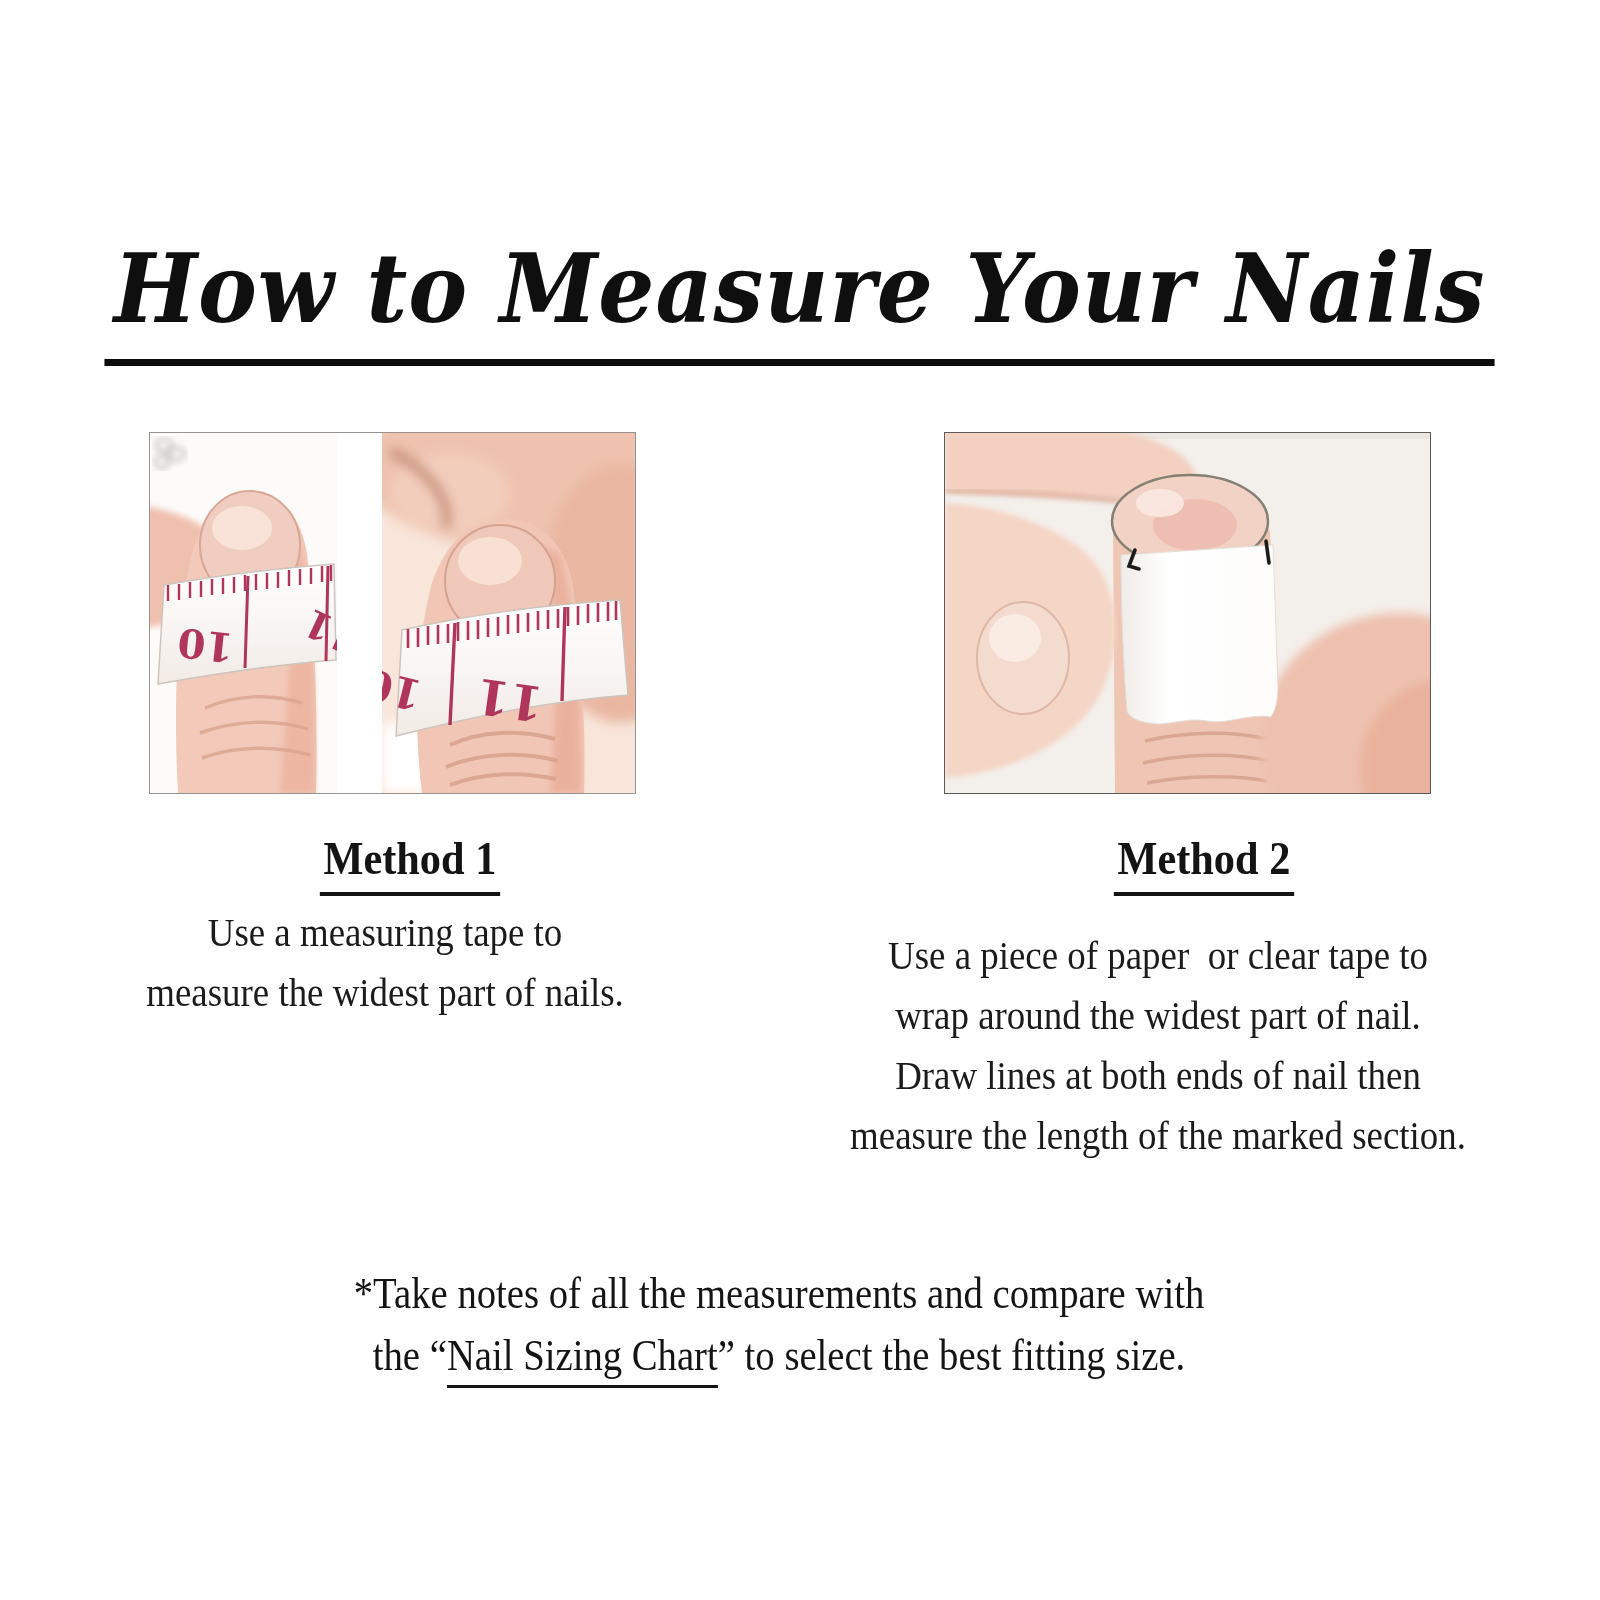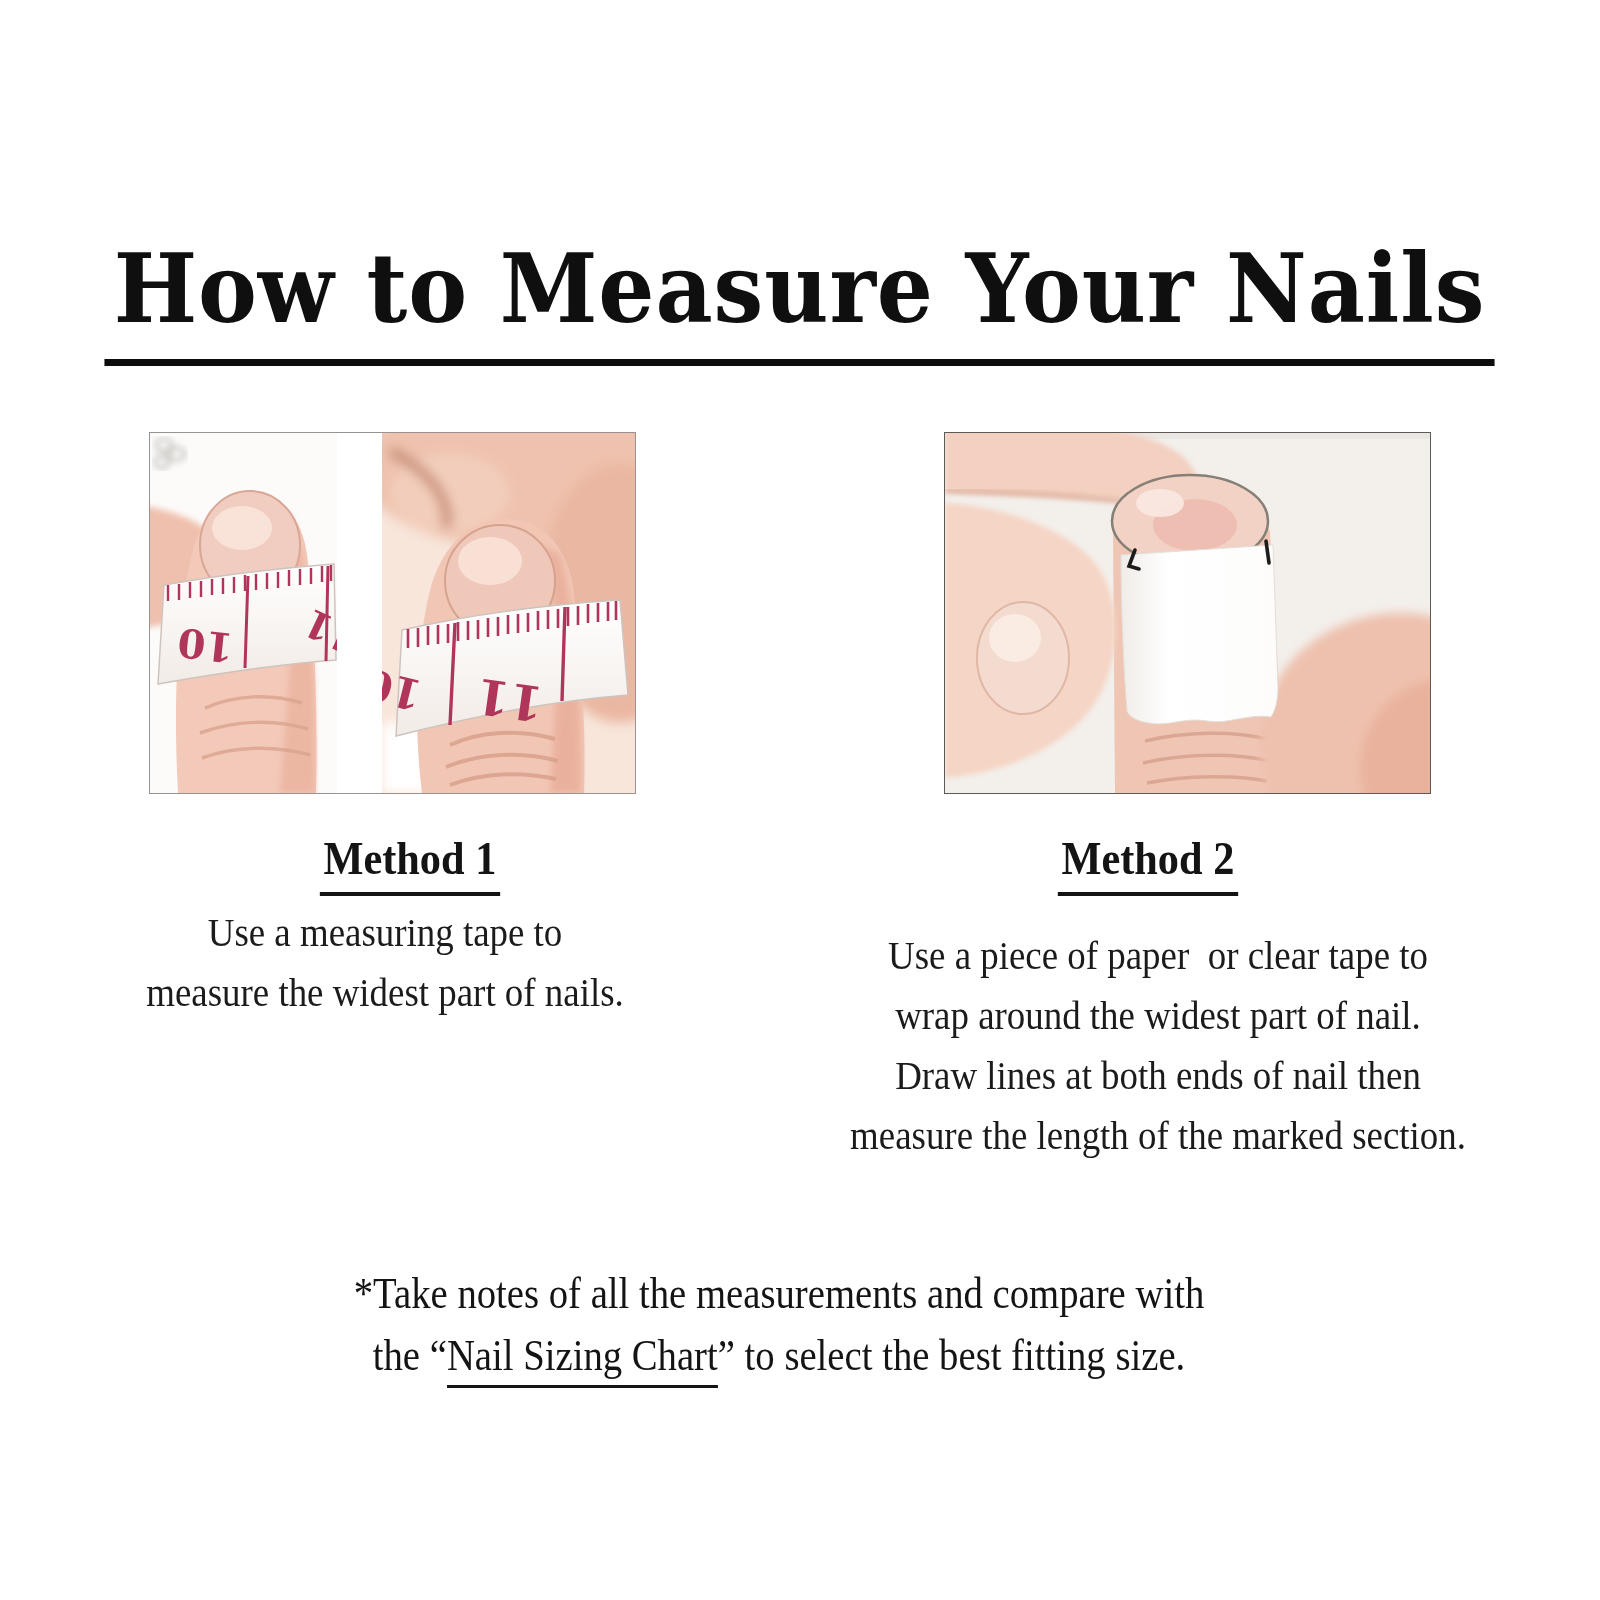--- a/index.html
+++ b/index.html
@@ -8,7 +8,7 @@
     background:#ffffff;color:#161616;
     font-family:"Liberation Serif", serif;
   }
-  .title-wrap{position:absolute;top:232px;left:0;width:1600px;text-align:center;}
+  .title-wrap{position:absolute;top:232px;left:0;width:1600px;text-align:center;font-style:italic;}
   .title-wrap .t{
     display:inline-block;
     font-family:"DejaVu Serif", serif;font-weight:700;

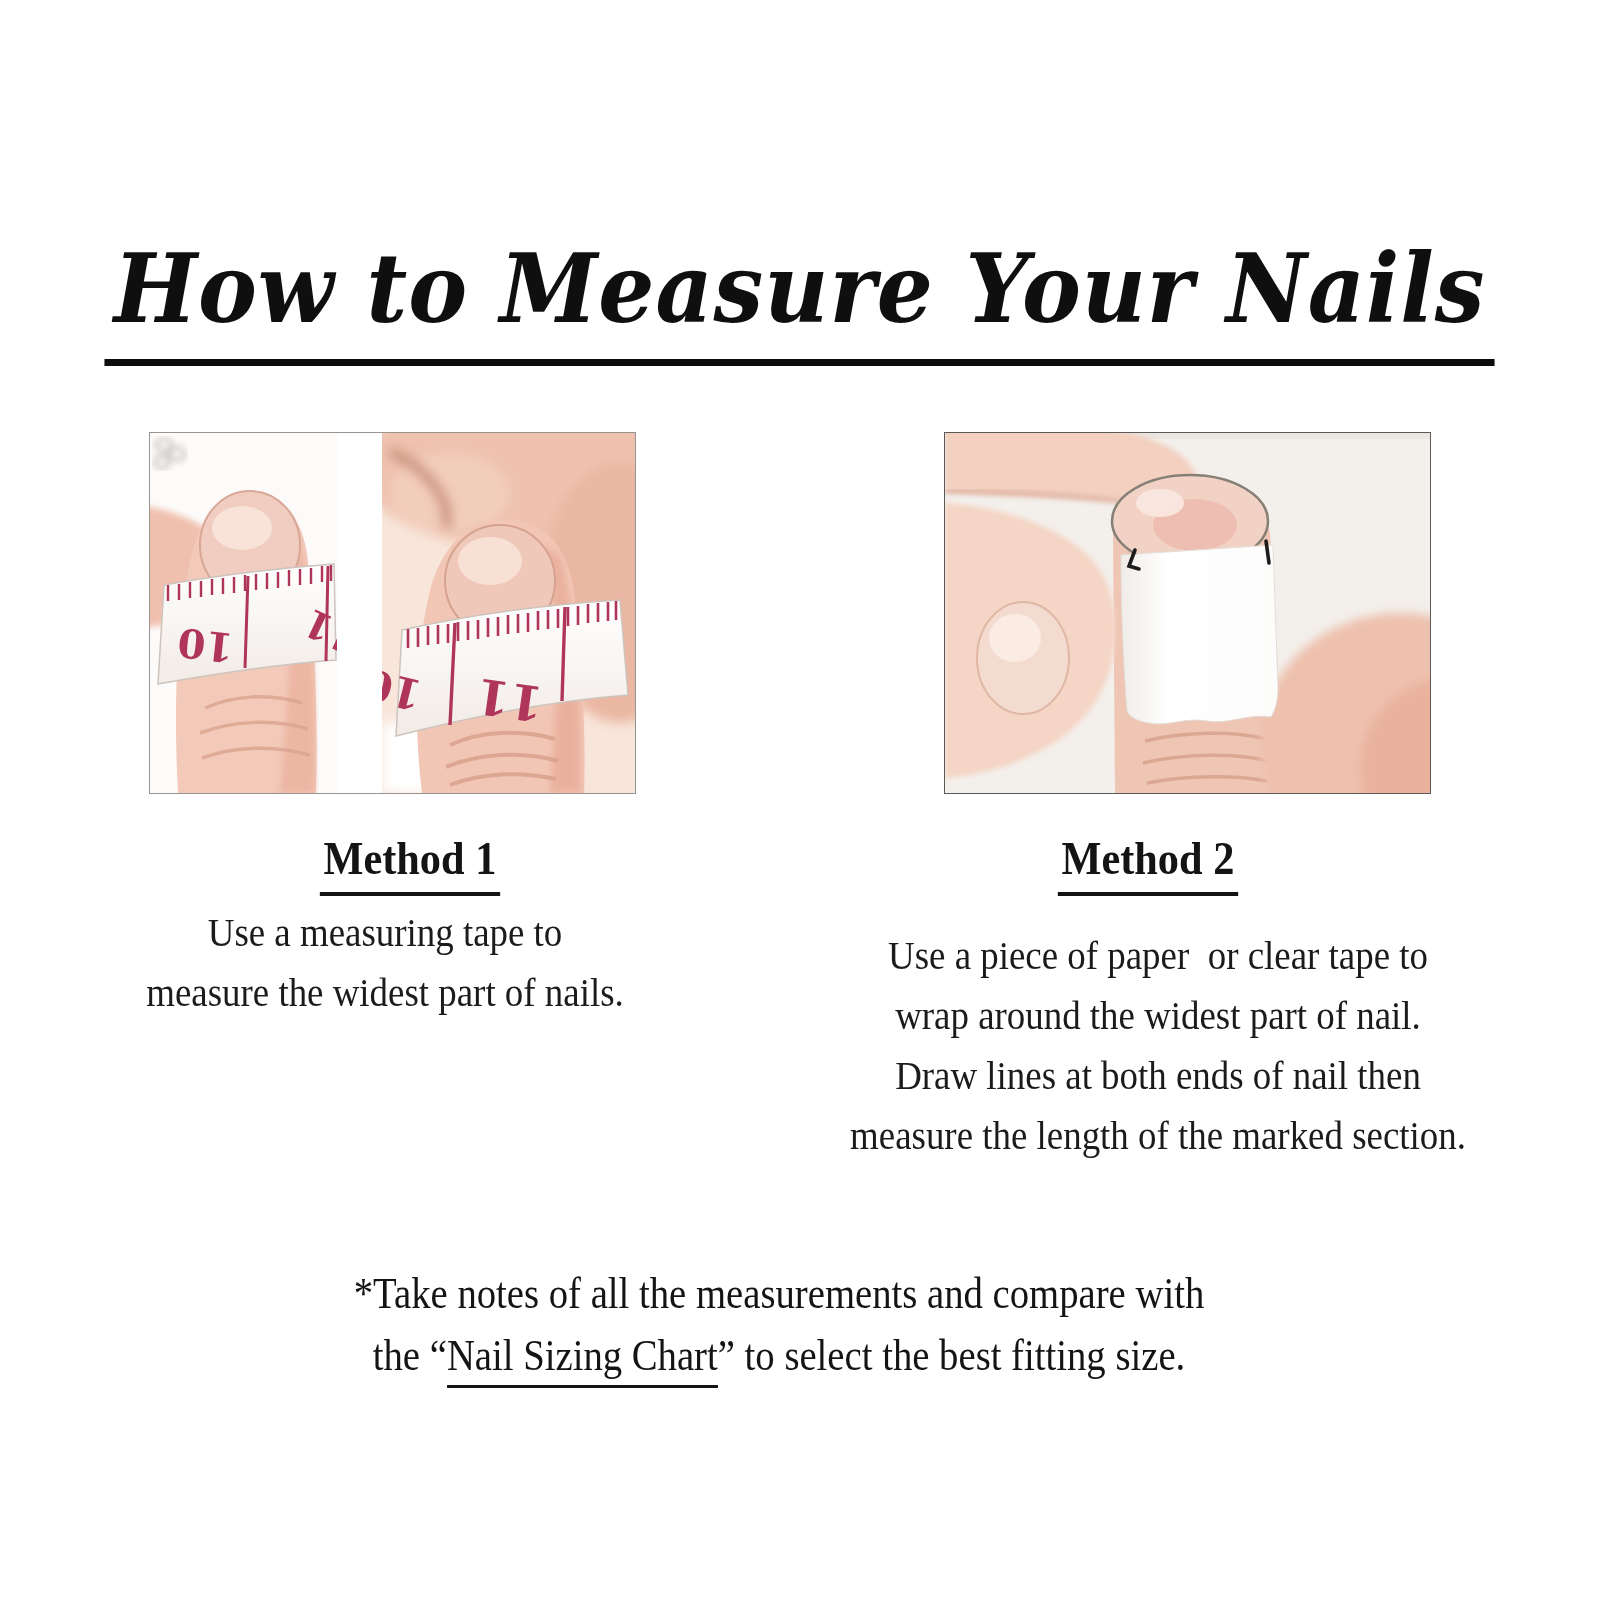--- a/index.html
+++ b/index.html
@@ -23,7 +23,7 @@
   .photo svg{display:block;width:100%;height:100%;}
   .mlabel{position:absolute;top:832px;width:487px;text-align:center;}
   #mlabel1{left:166px;}
-  #mlabel2{left:904px;text-align:center;}
+  #mlabel2{left:960px;text-align:center;}
   .mlabel .t{
     display:inline-block;font-weight:700;font-size:46px;color:#141414;
     border-bottom:4px solid #141414;padding:0 4px 7px 4px;

